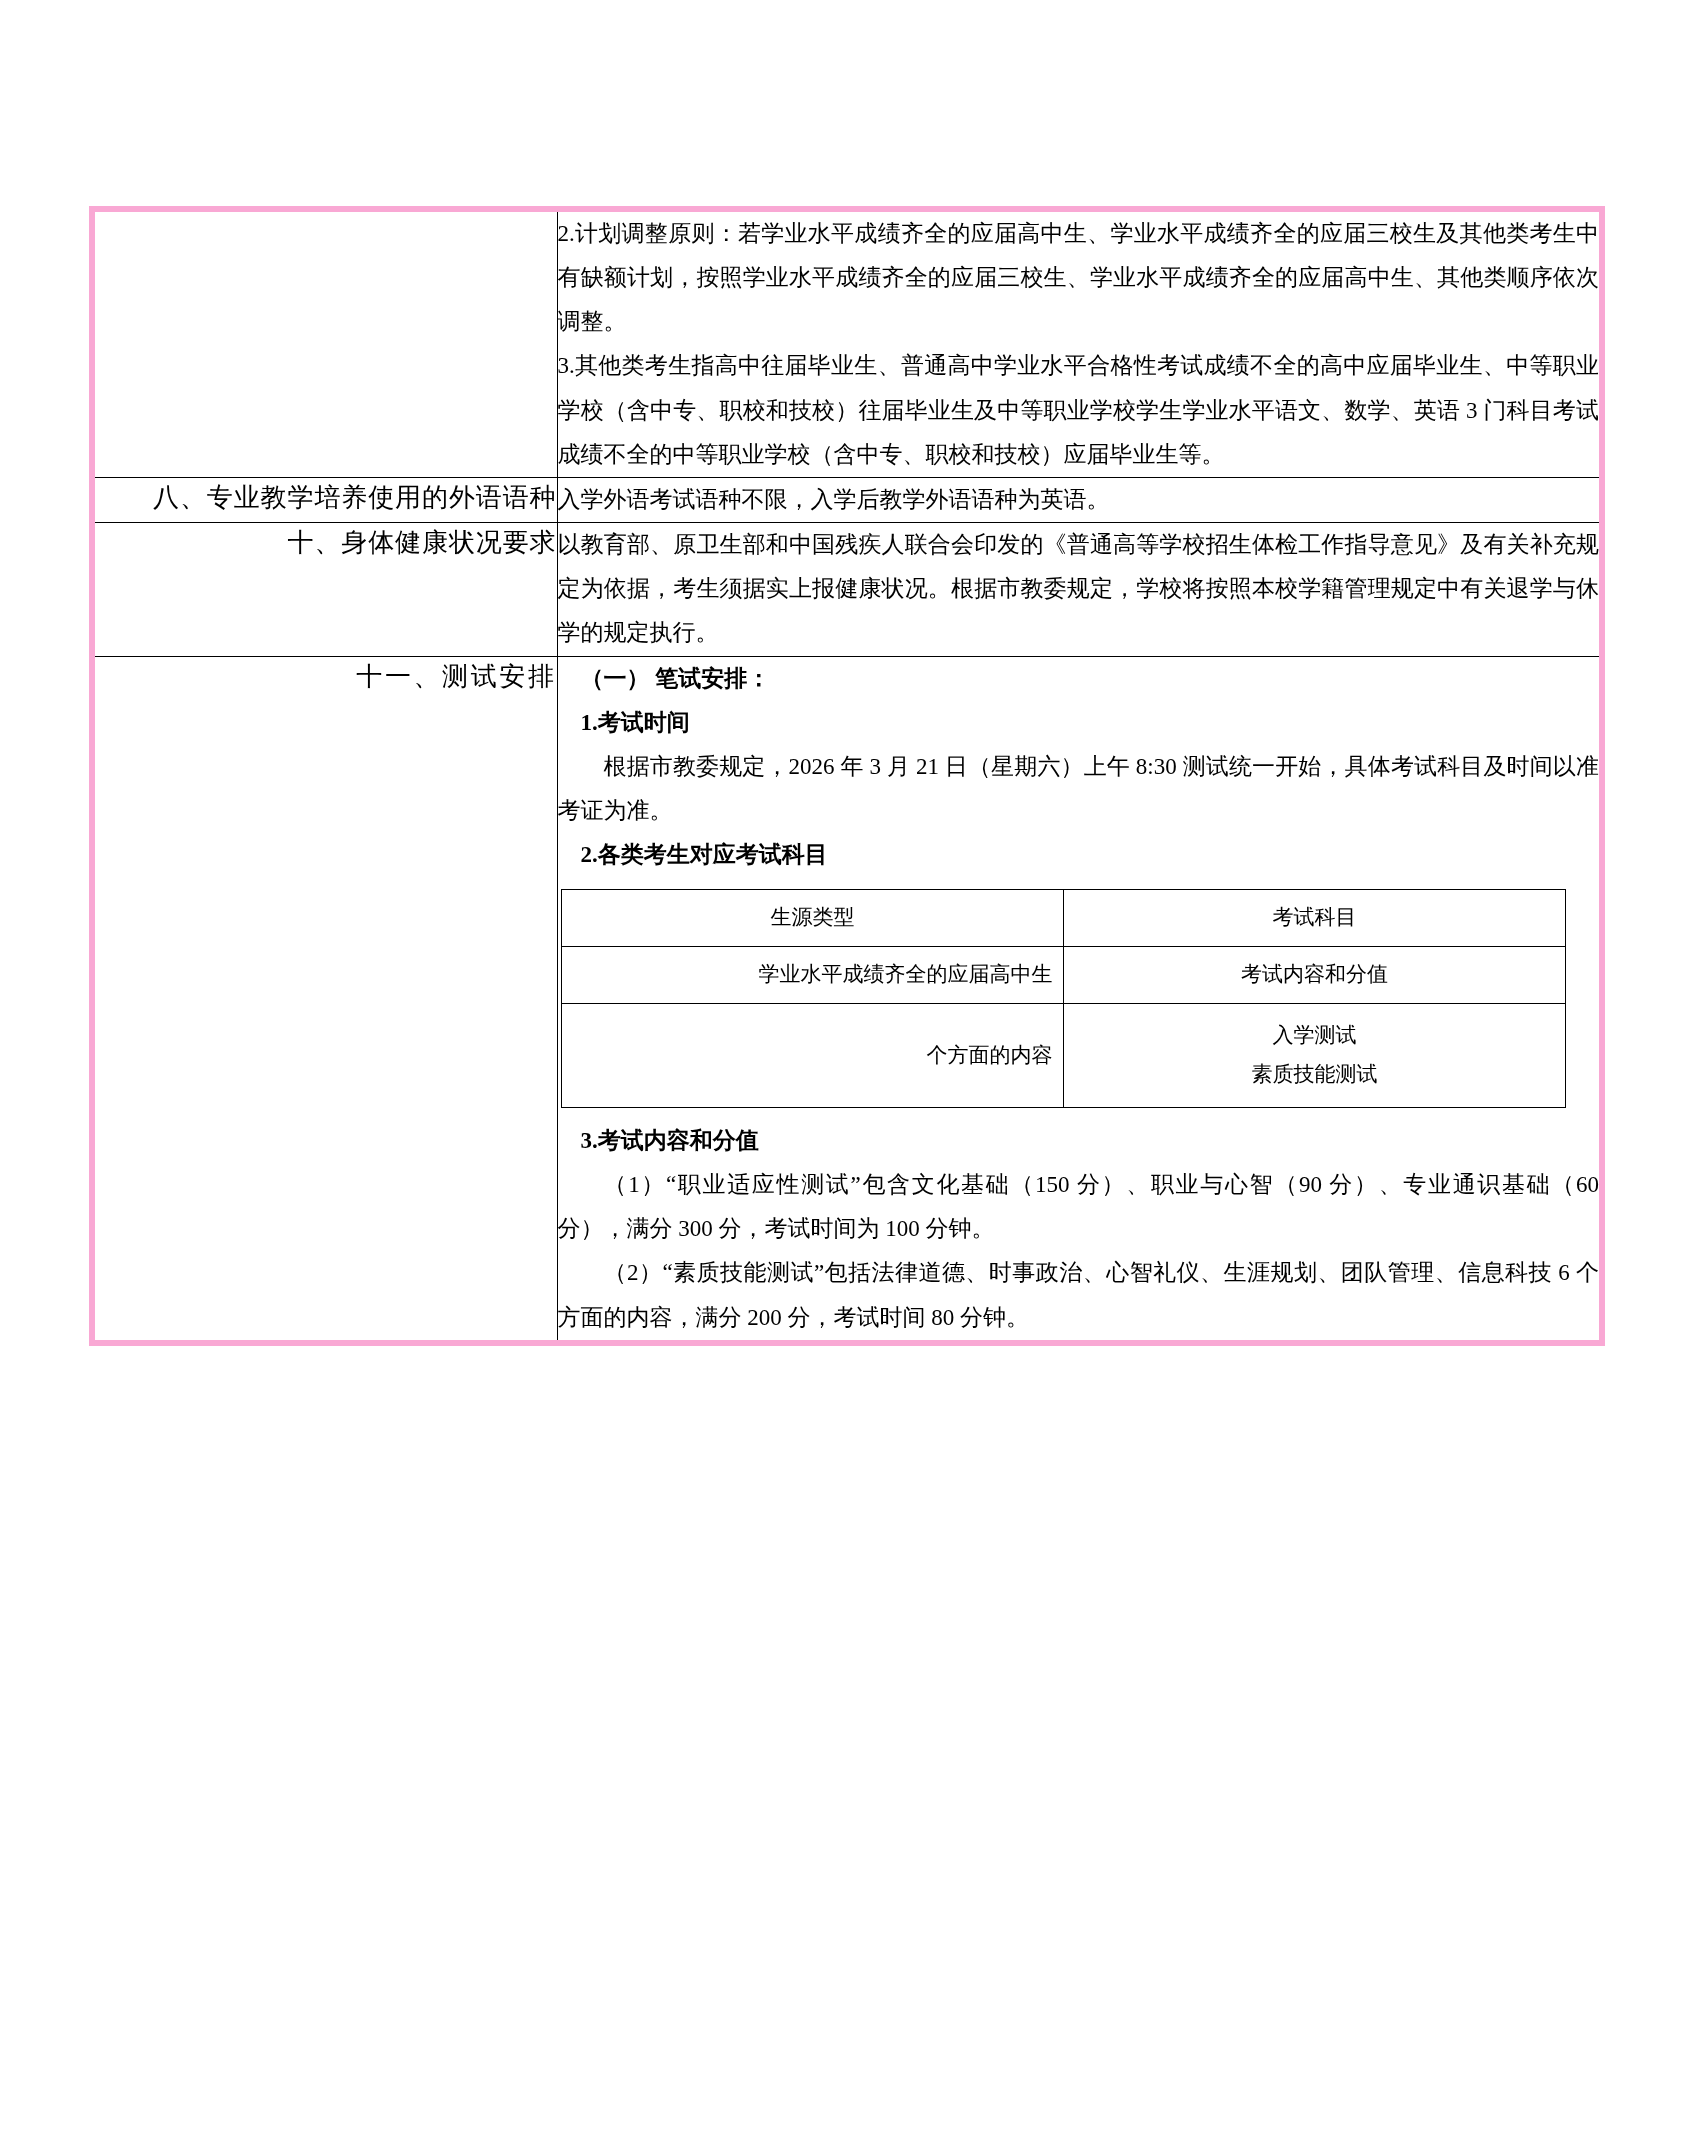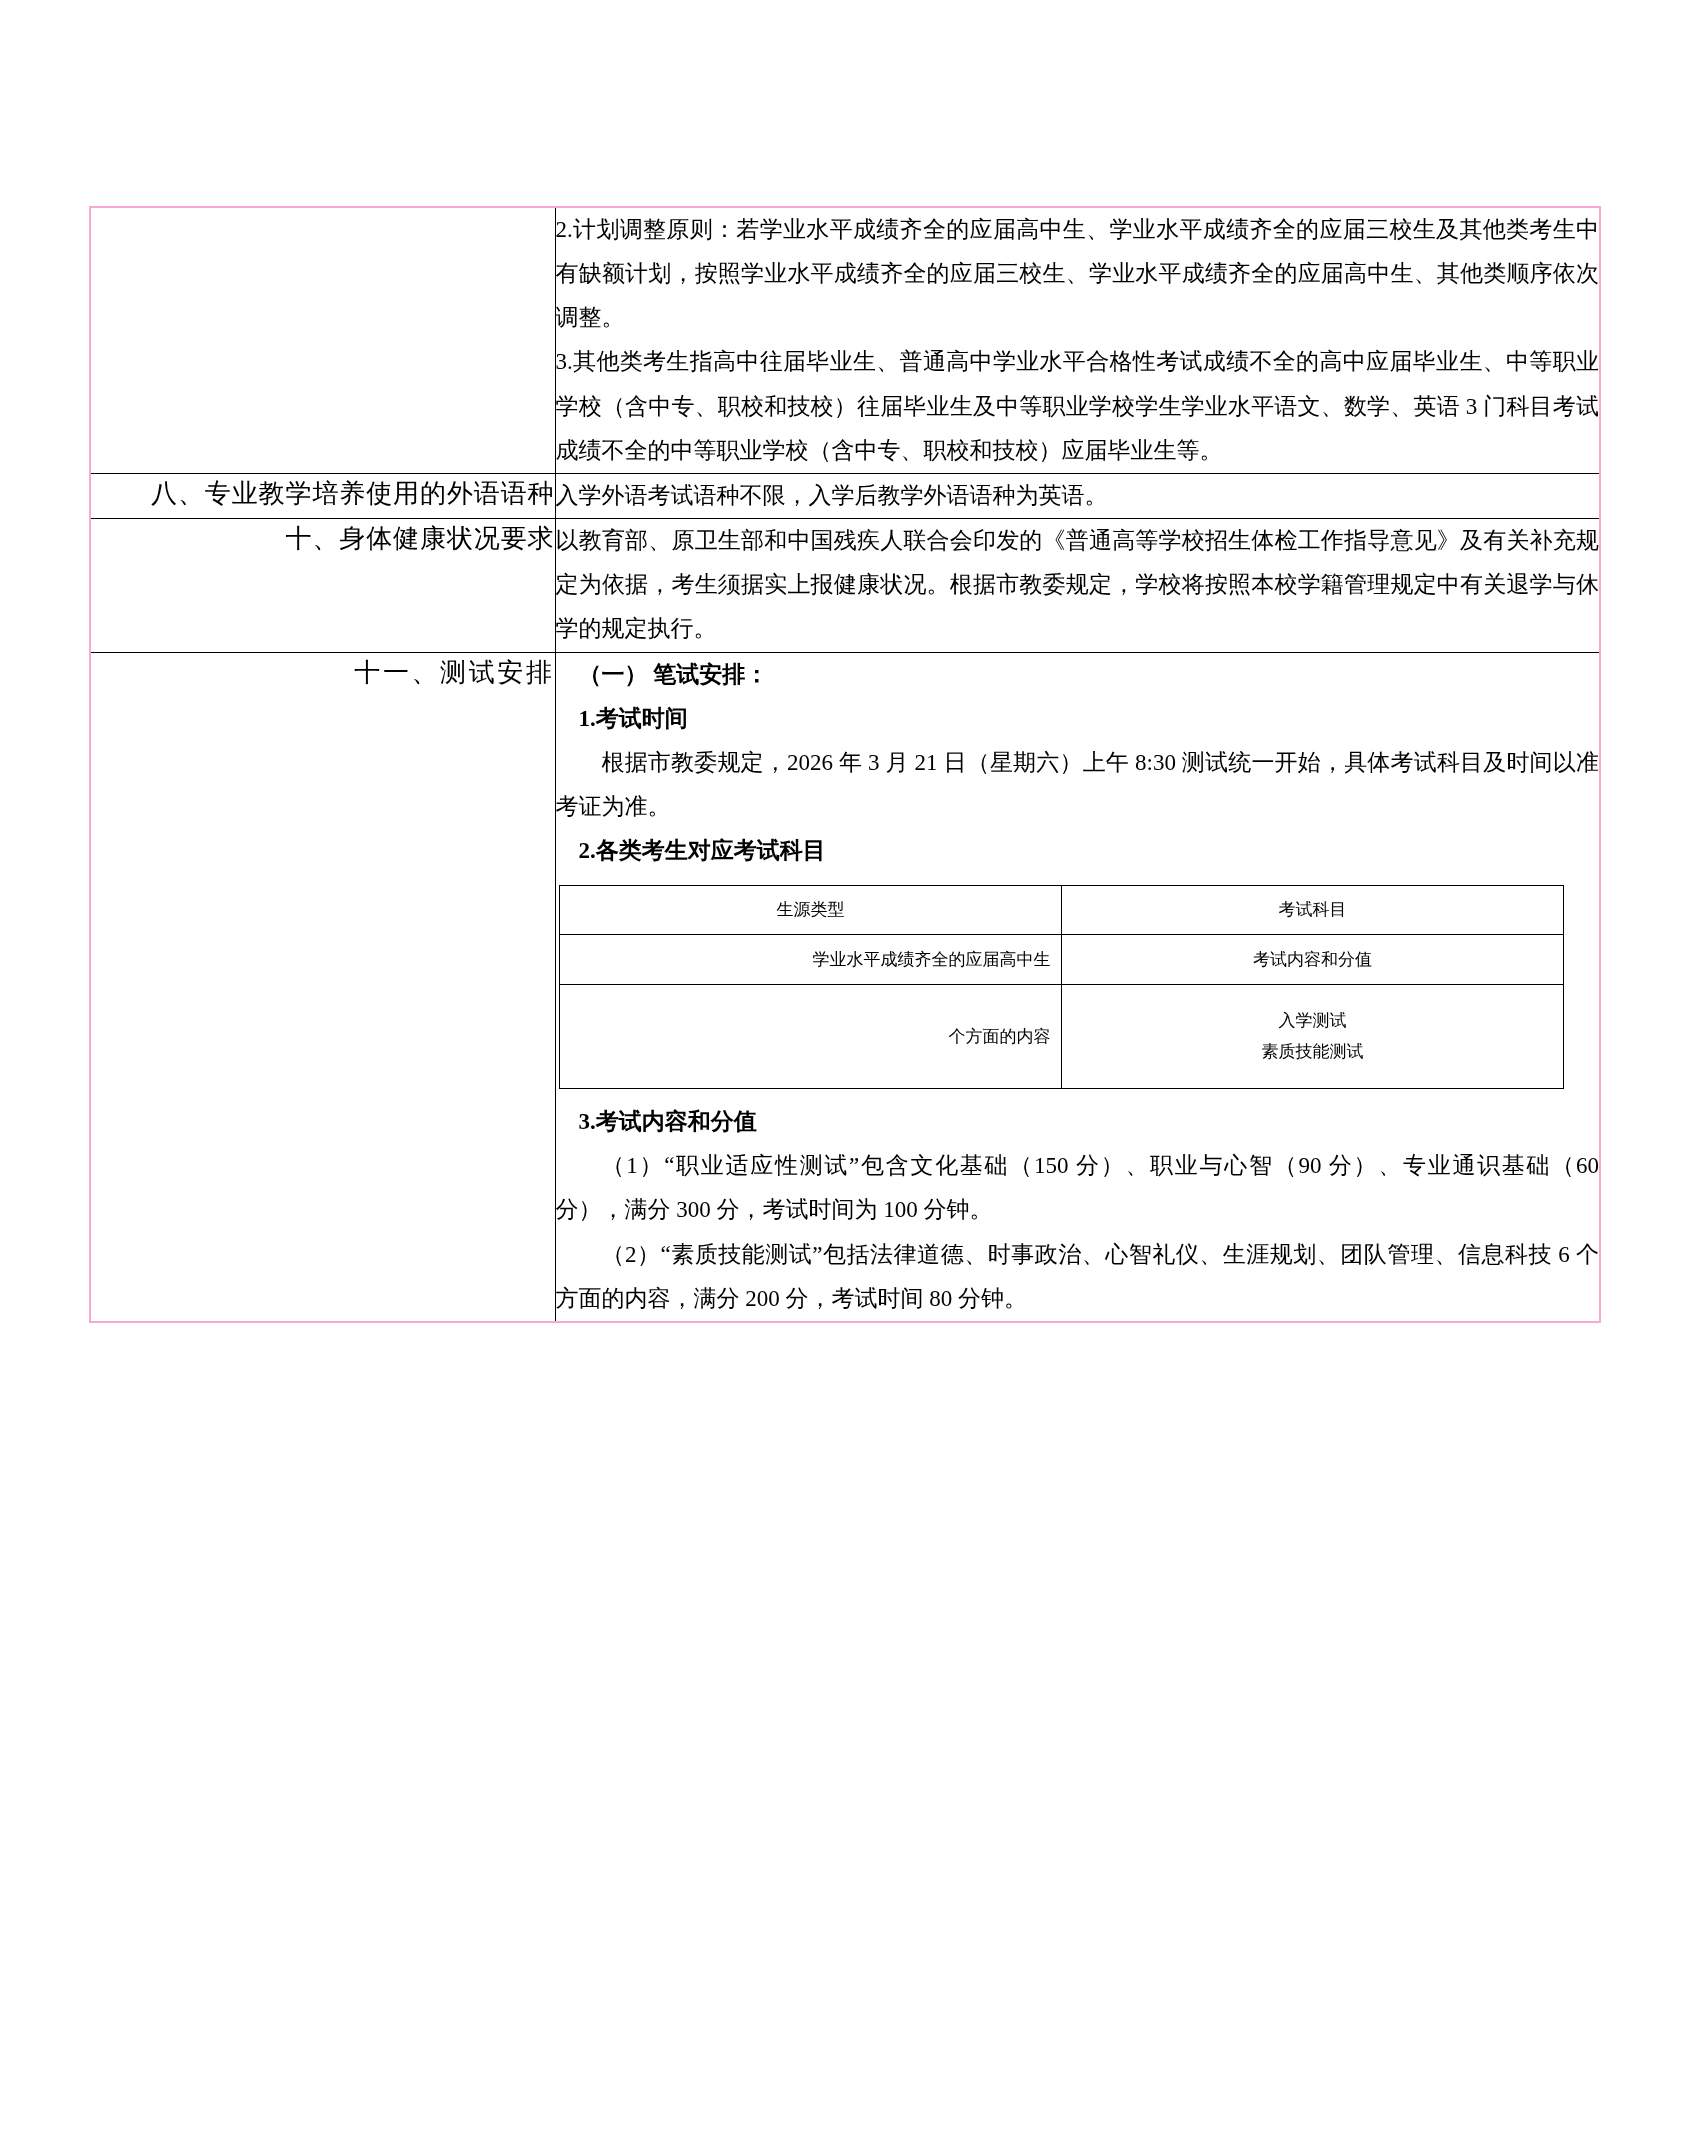--- a/index.html
+++ b/index.html
@@ -39,7 +39,7 @@
   }
 
   
-  .doc-table { border: 2px solid #f9a8d4; }
+  .doc-table { border: 6px solid #f9a8d4; }
 
   col.label-col { width: 465px; }
   col.body-col  { width: 1045px; }

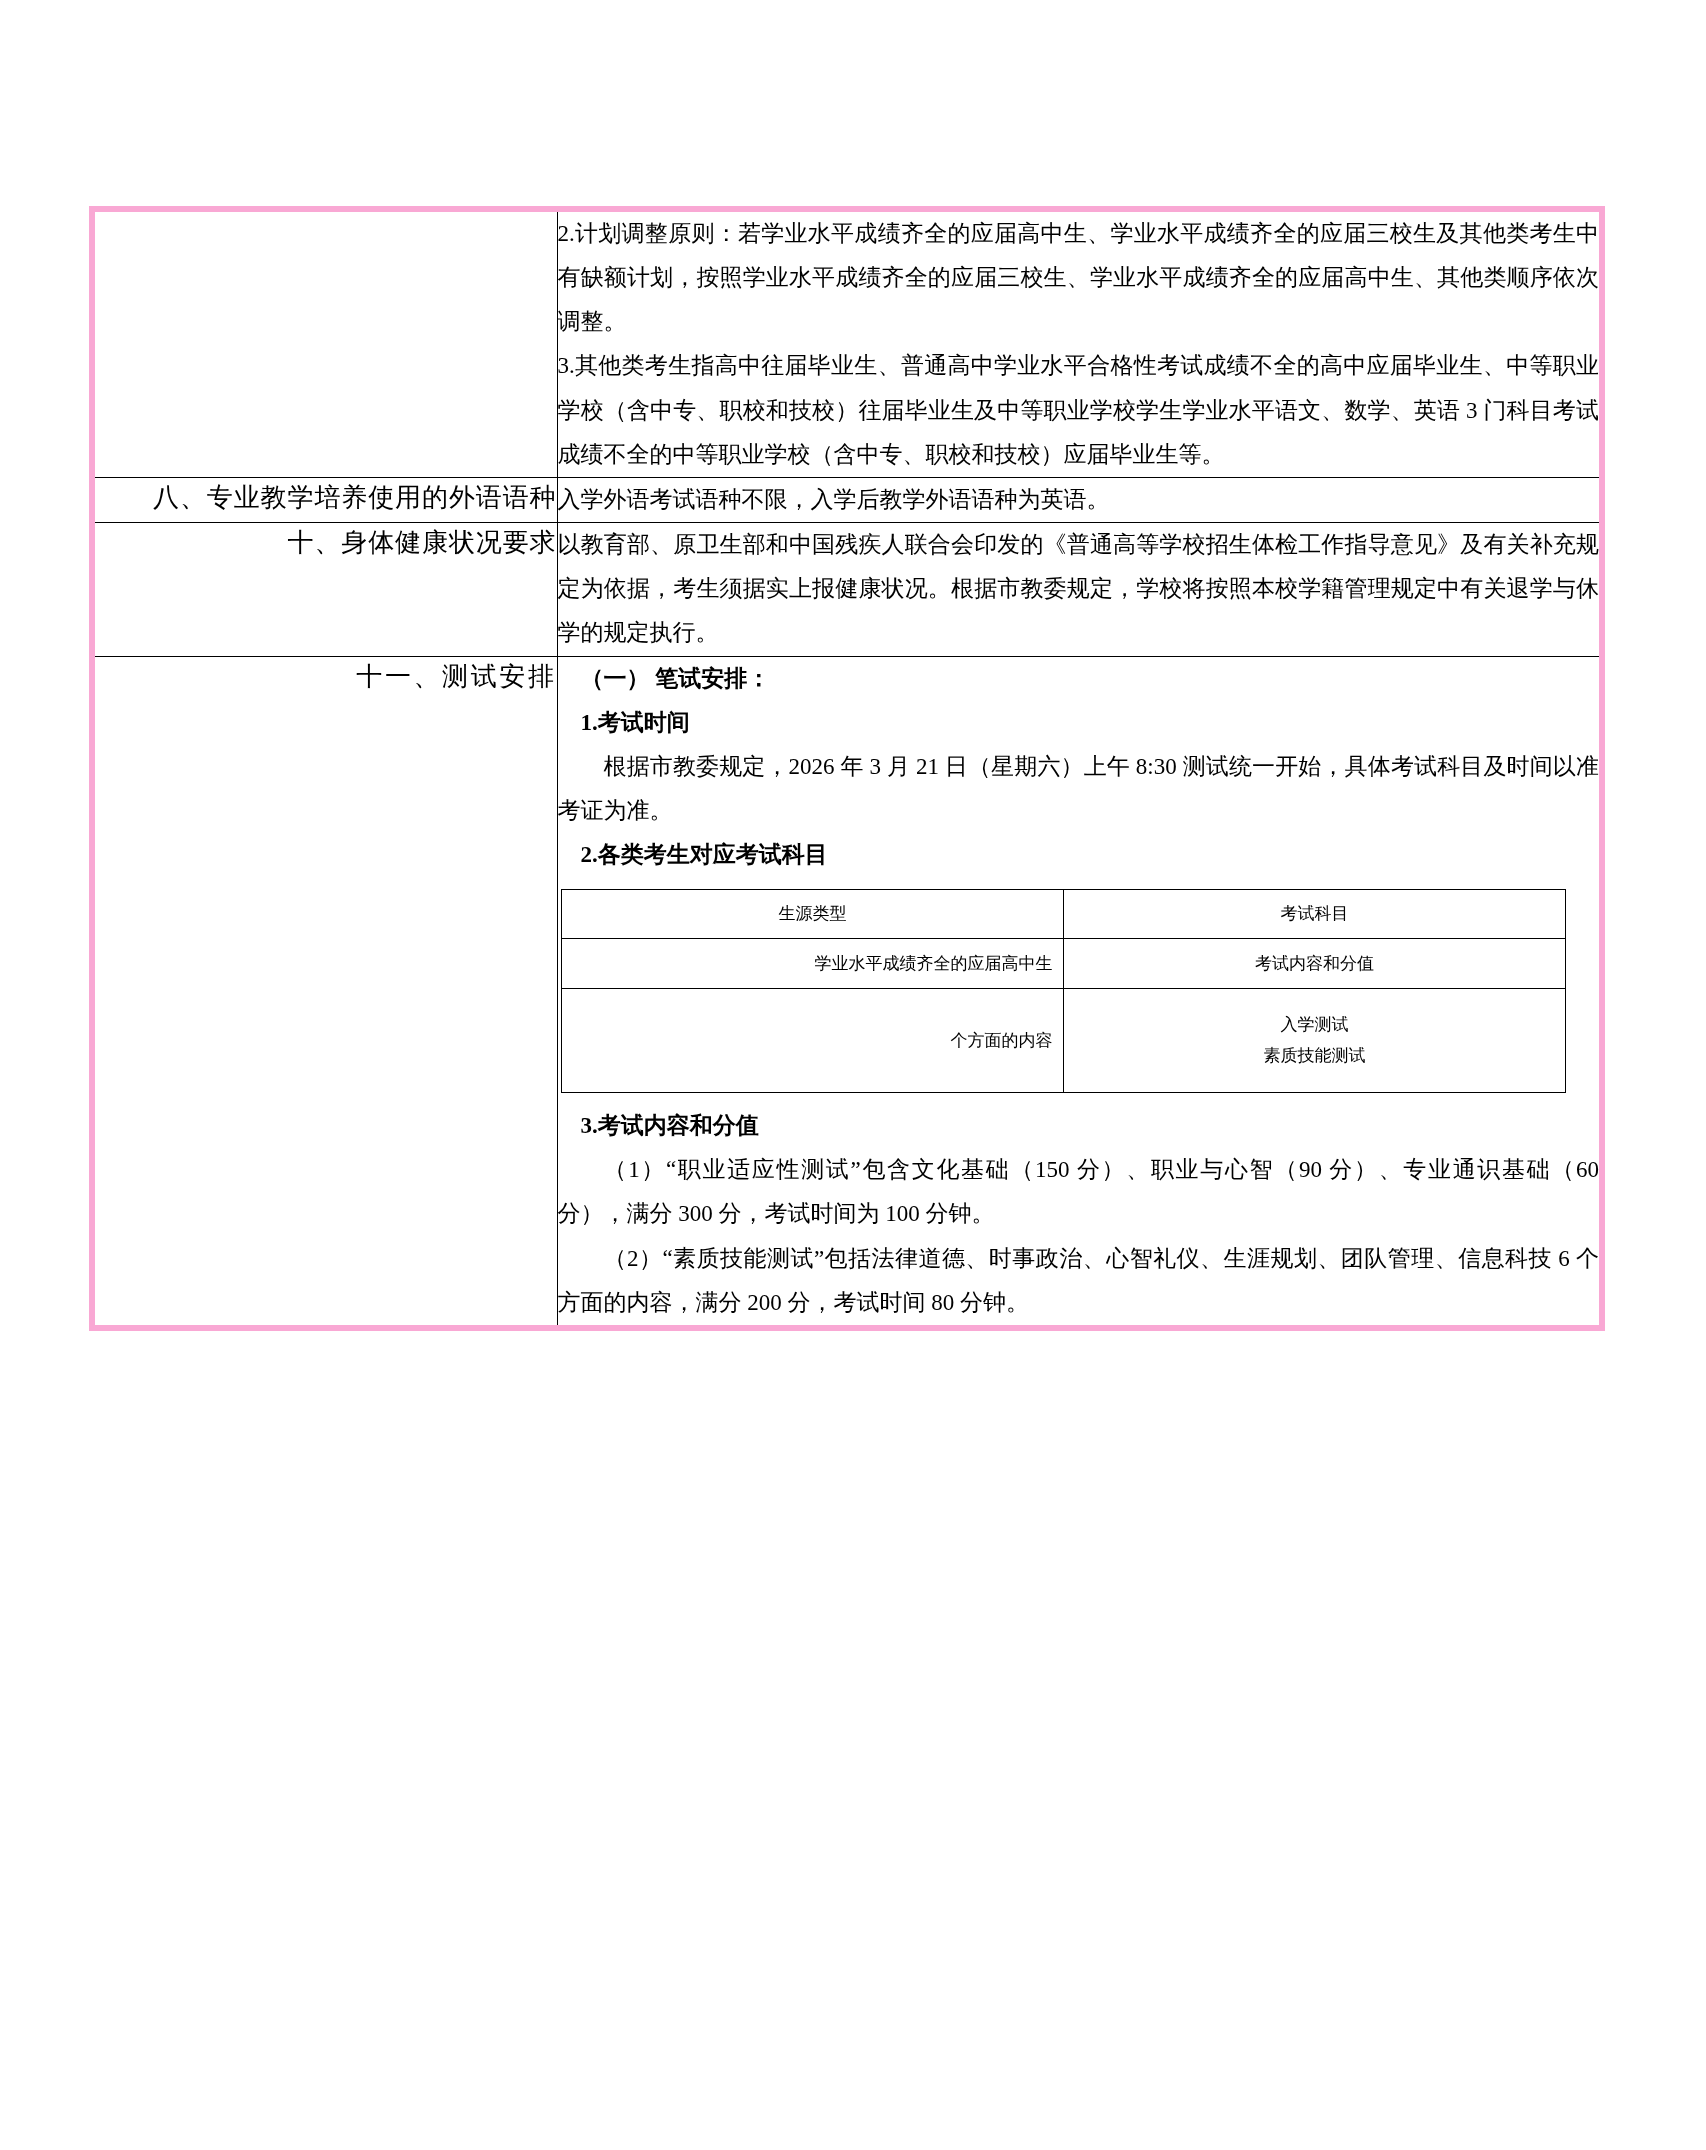--- a/index.html
+++ b/index.html
@@ -94,7 +94,7 @@
   }
   .inner-table td {
     border: 1.3px solid #000000;
-    font-size: 17px;
+    font-size: 21px;
     line-height: 1.85;
     padding: 8.6px 10.3px;
     vertical-align: middle;

